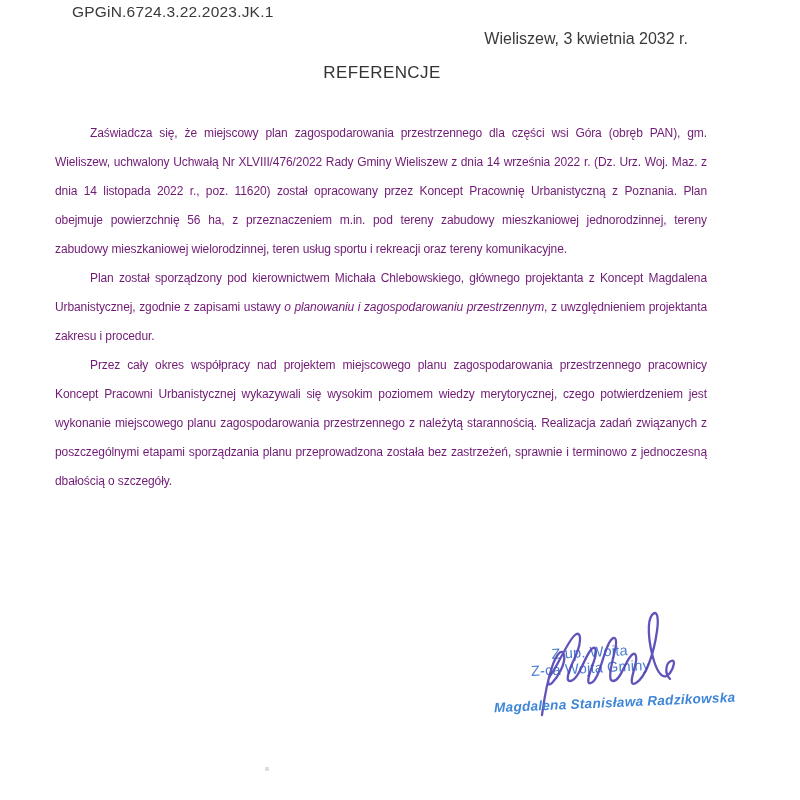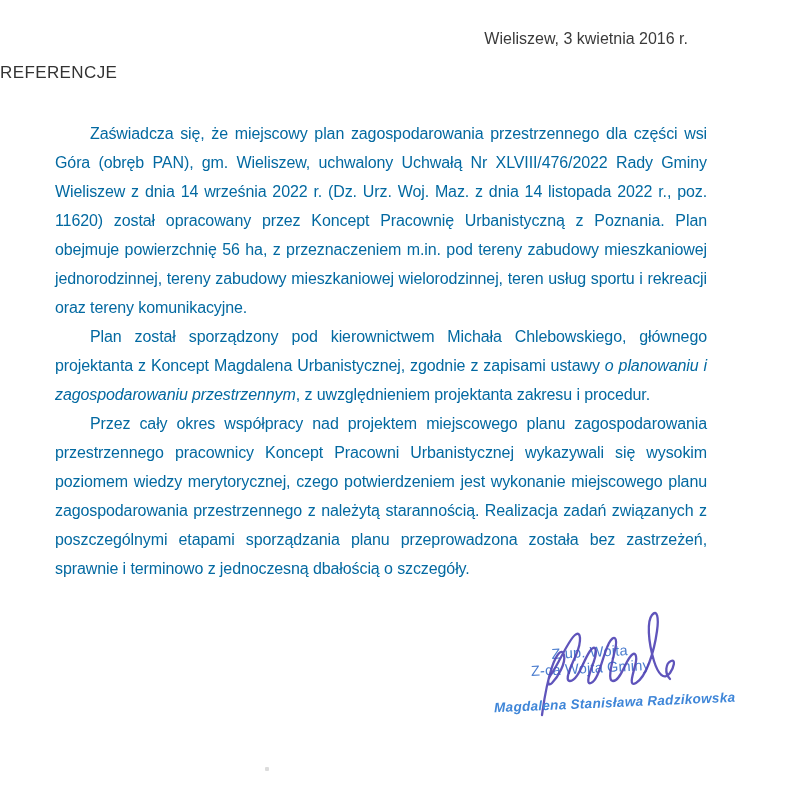--- a/index.html
+++ b/index.html
@@ -107,6 +107,7 @@
 
 <div class="page">
 
+  <div class="ref-number">GPGiN.6724.3.22.2023.JK.1</div>
 
   <div class="place-date">Wieliszew, 3 kwietnia 2016 r.</div>
 

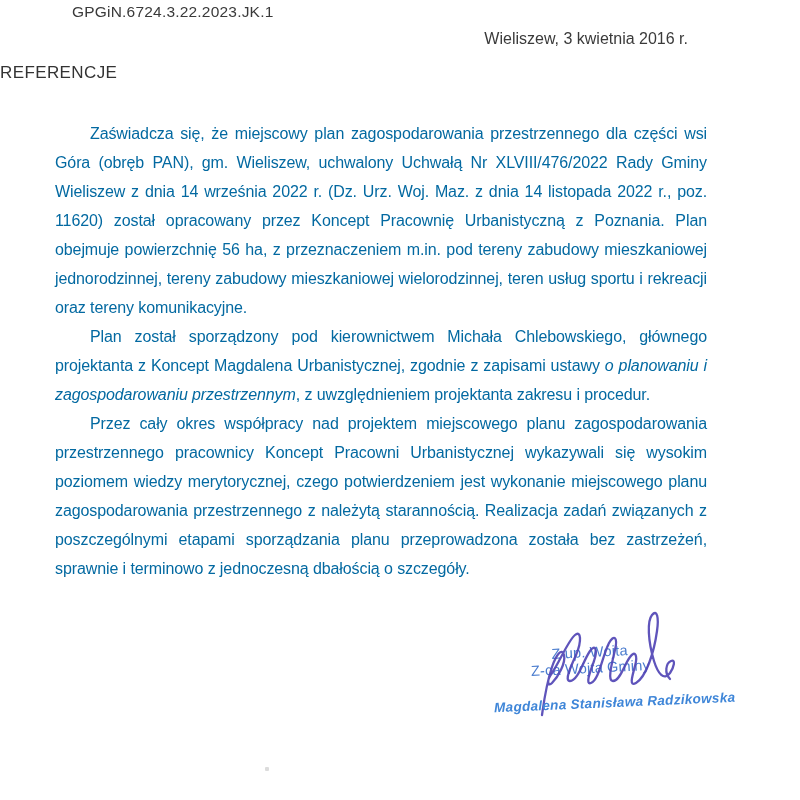--- a/index.html
+++ b/index.html
@@ -109,7 +109,7 @@
 
   <div class="ref-number">GPGiN.6724.3.22.2023.JK.1</div>
 
-  <div class="place-date">Wieliszew, 3 kwietnia 2016 r.</div>
+  <div class="place-date">Wieliszew, 3 kwietnia 2032 r.</div>
 
   <div class="doc-title">REFERENCJE</div>
 

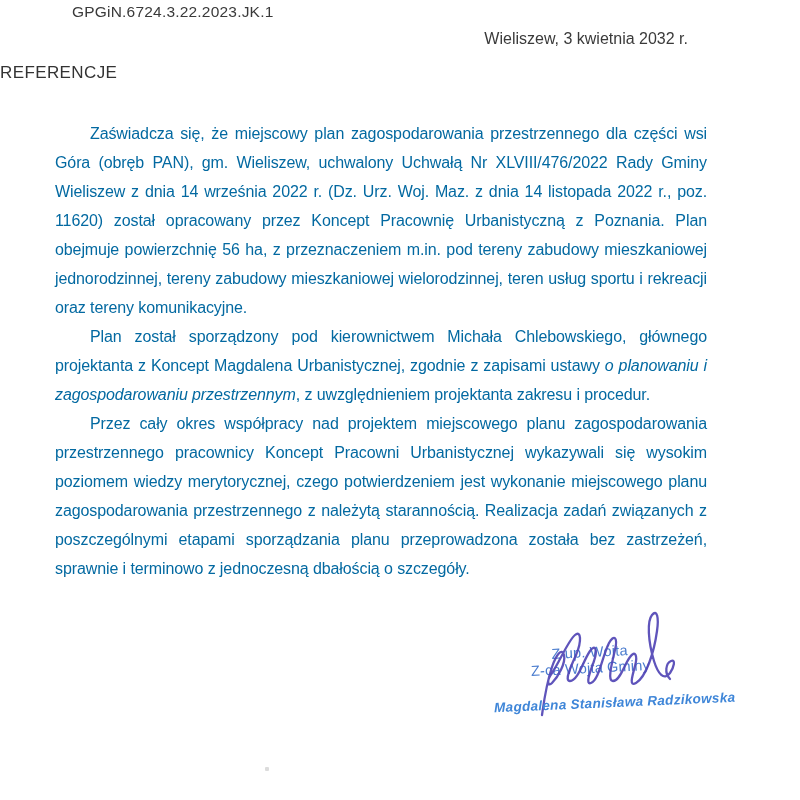--- a/index.html
+++ b/index.html
@@ -36,7 +36,7 @@
     top: 63px;
     left: 0;
     width: 764px;
-    text-align: left;
+    text-align: center;
     font-size: 17px;
     letter-spacing: 0.4px;
     color: #333333;

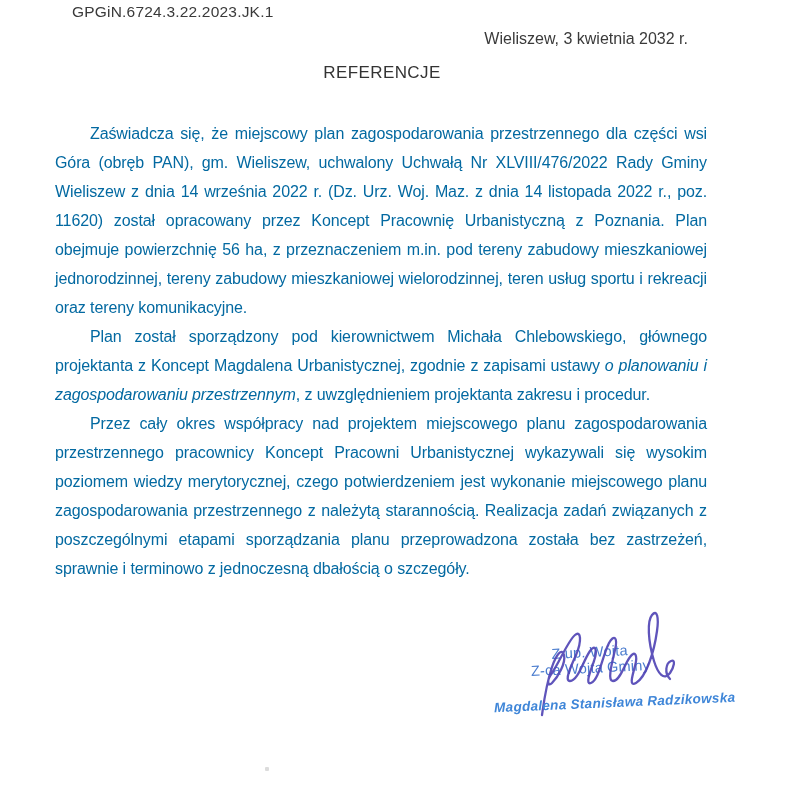--- a/index.html
+++ b/index.html
@@ -46,10 +46,10 @@
     left: 55px;
     top: 119px;
     width: 652px;
-    font-size: 16px;
+    font-size: 12px;
     line-height: 29px;
     text-align: justify;
-    color: #0369a1;
+    color: #701a75;
     letter-spacing: -0.1px;
   }
   .doc-body p {

